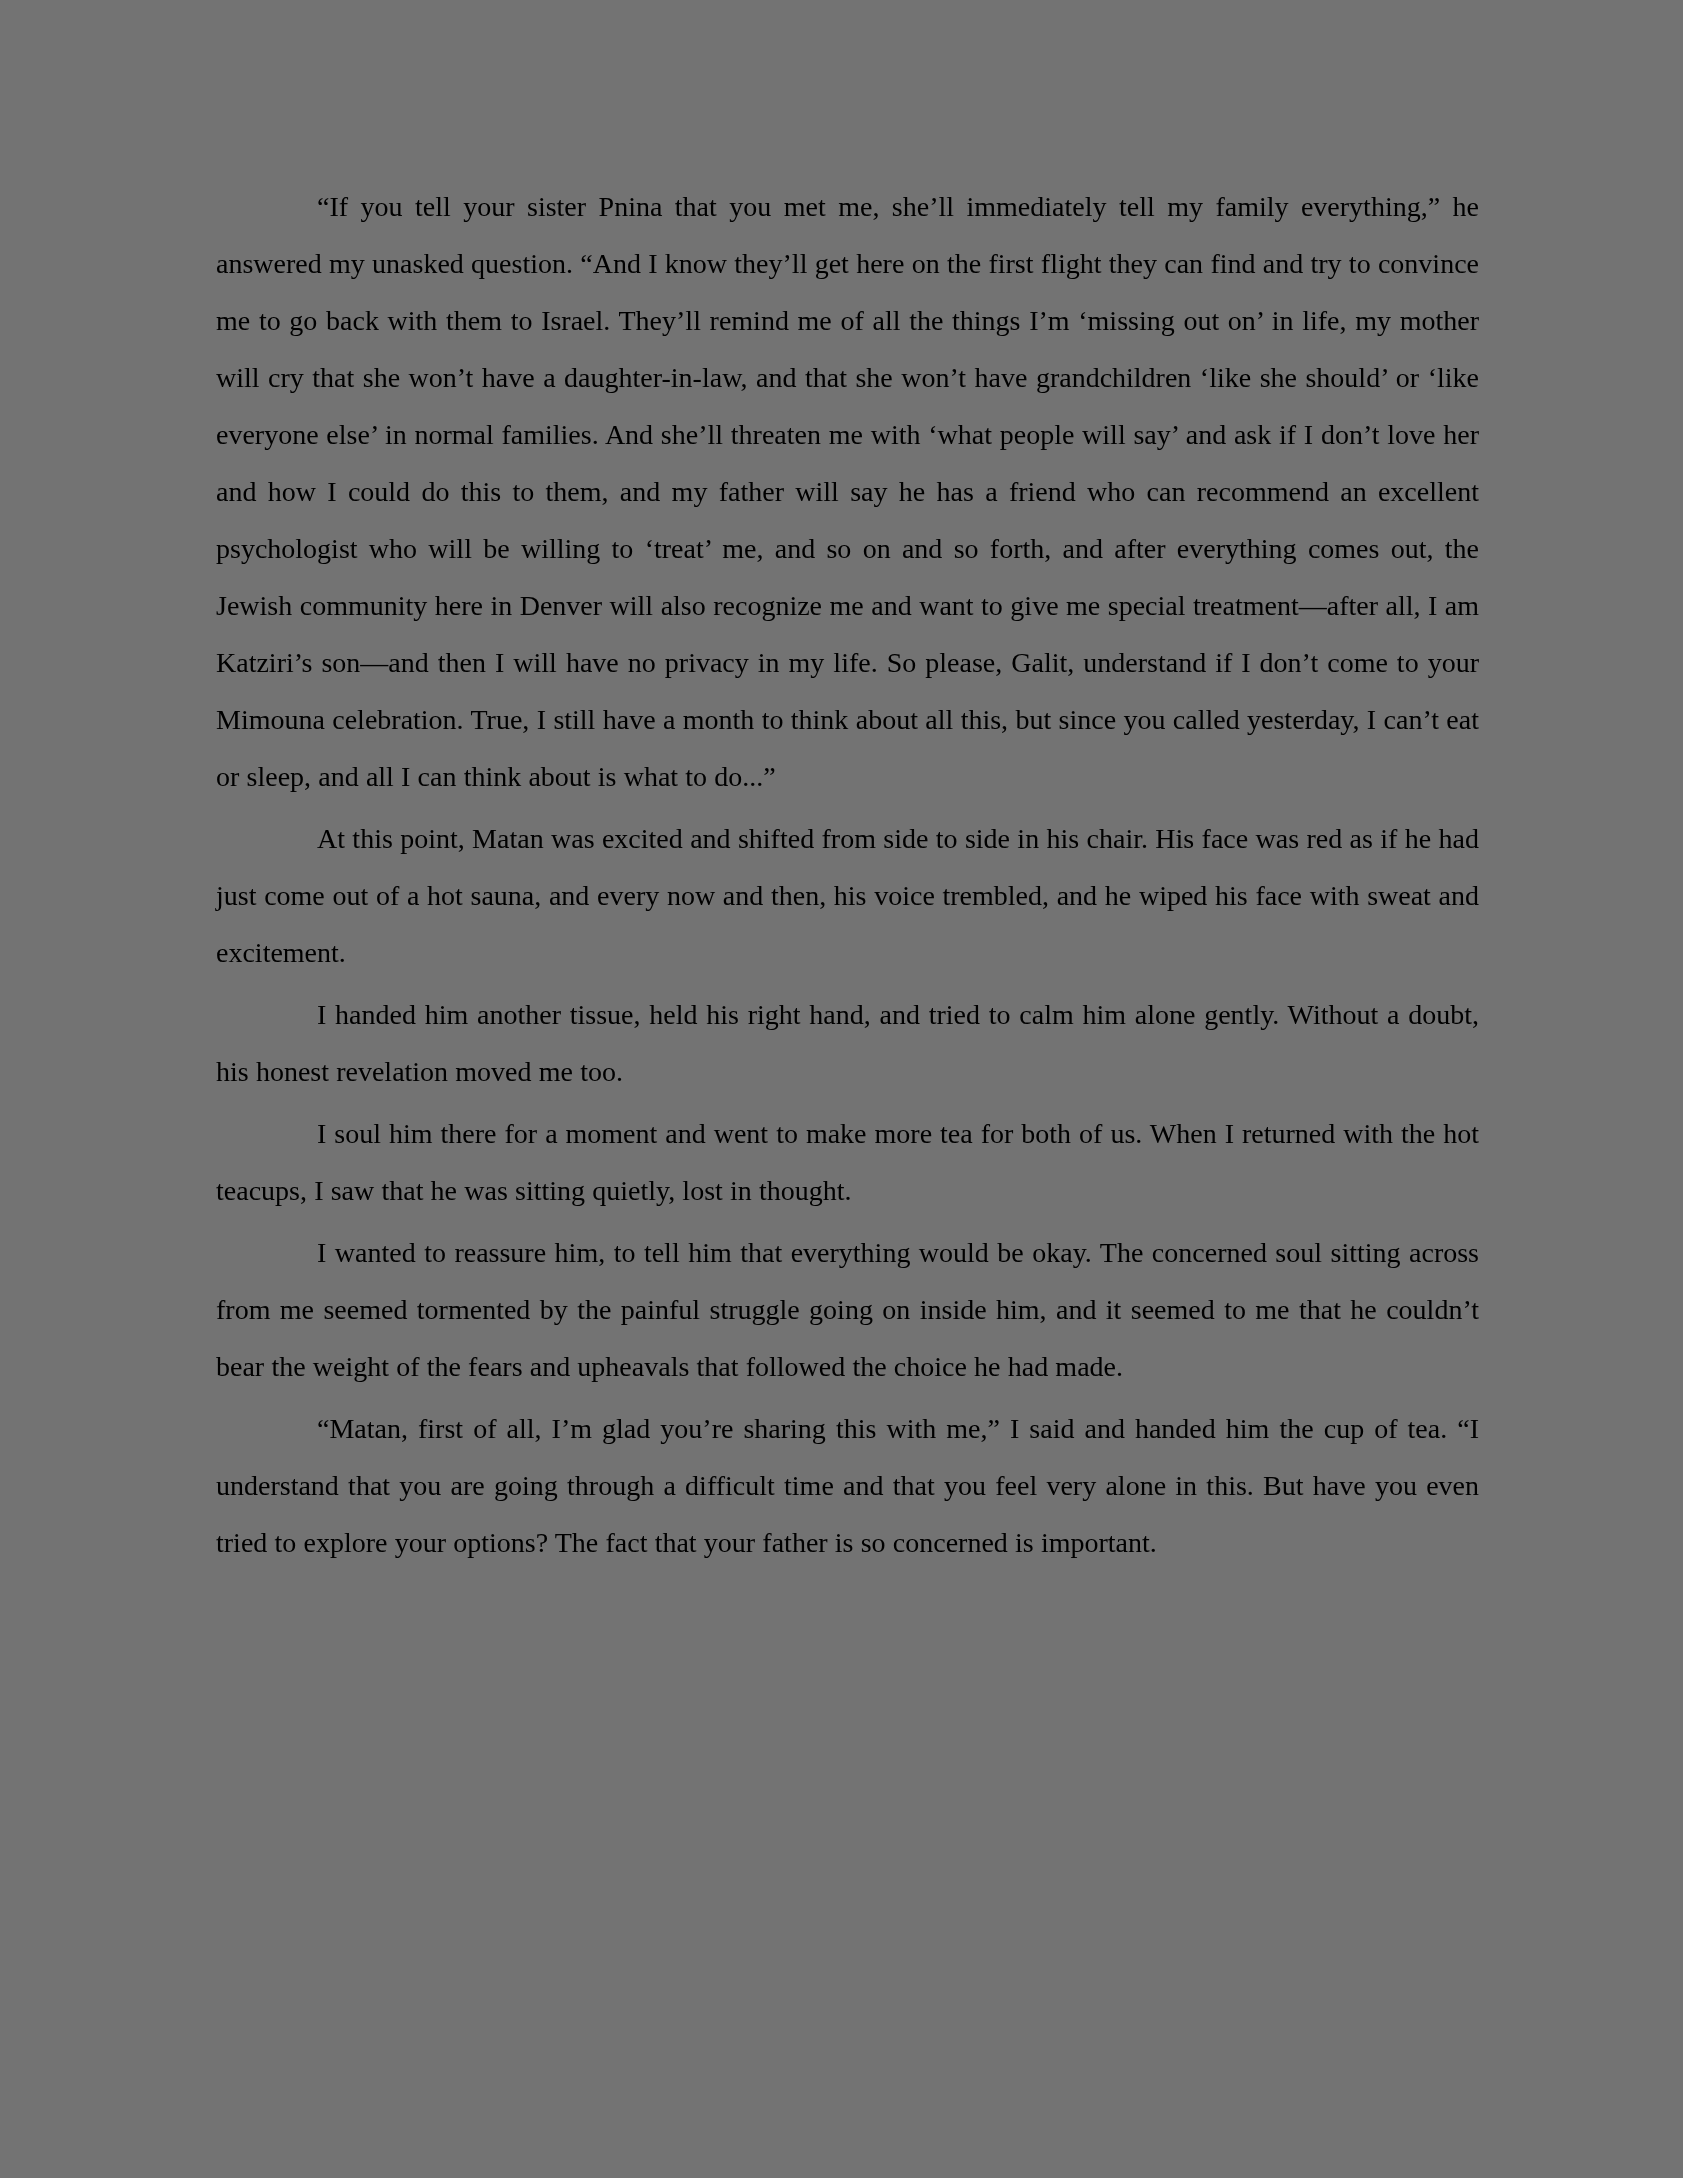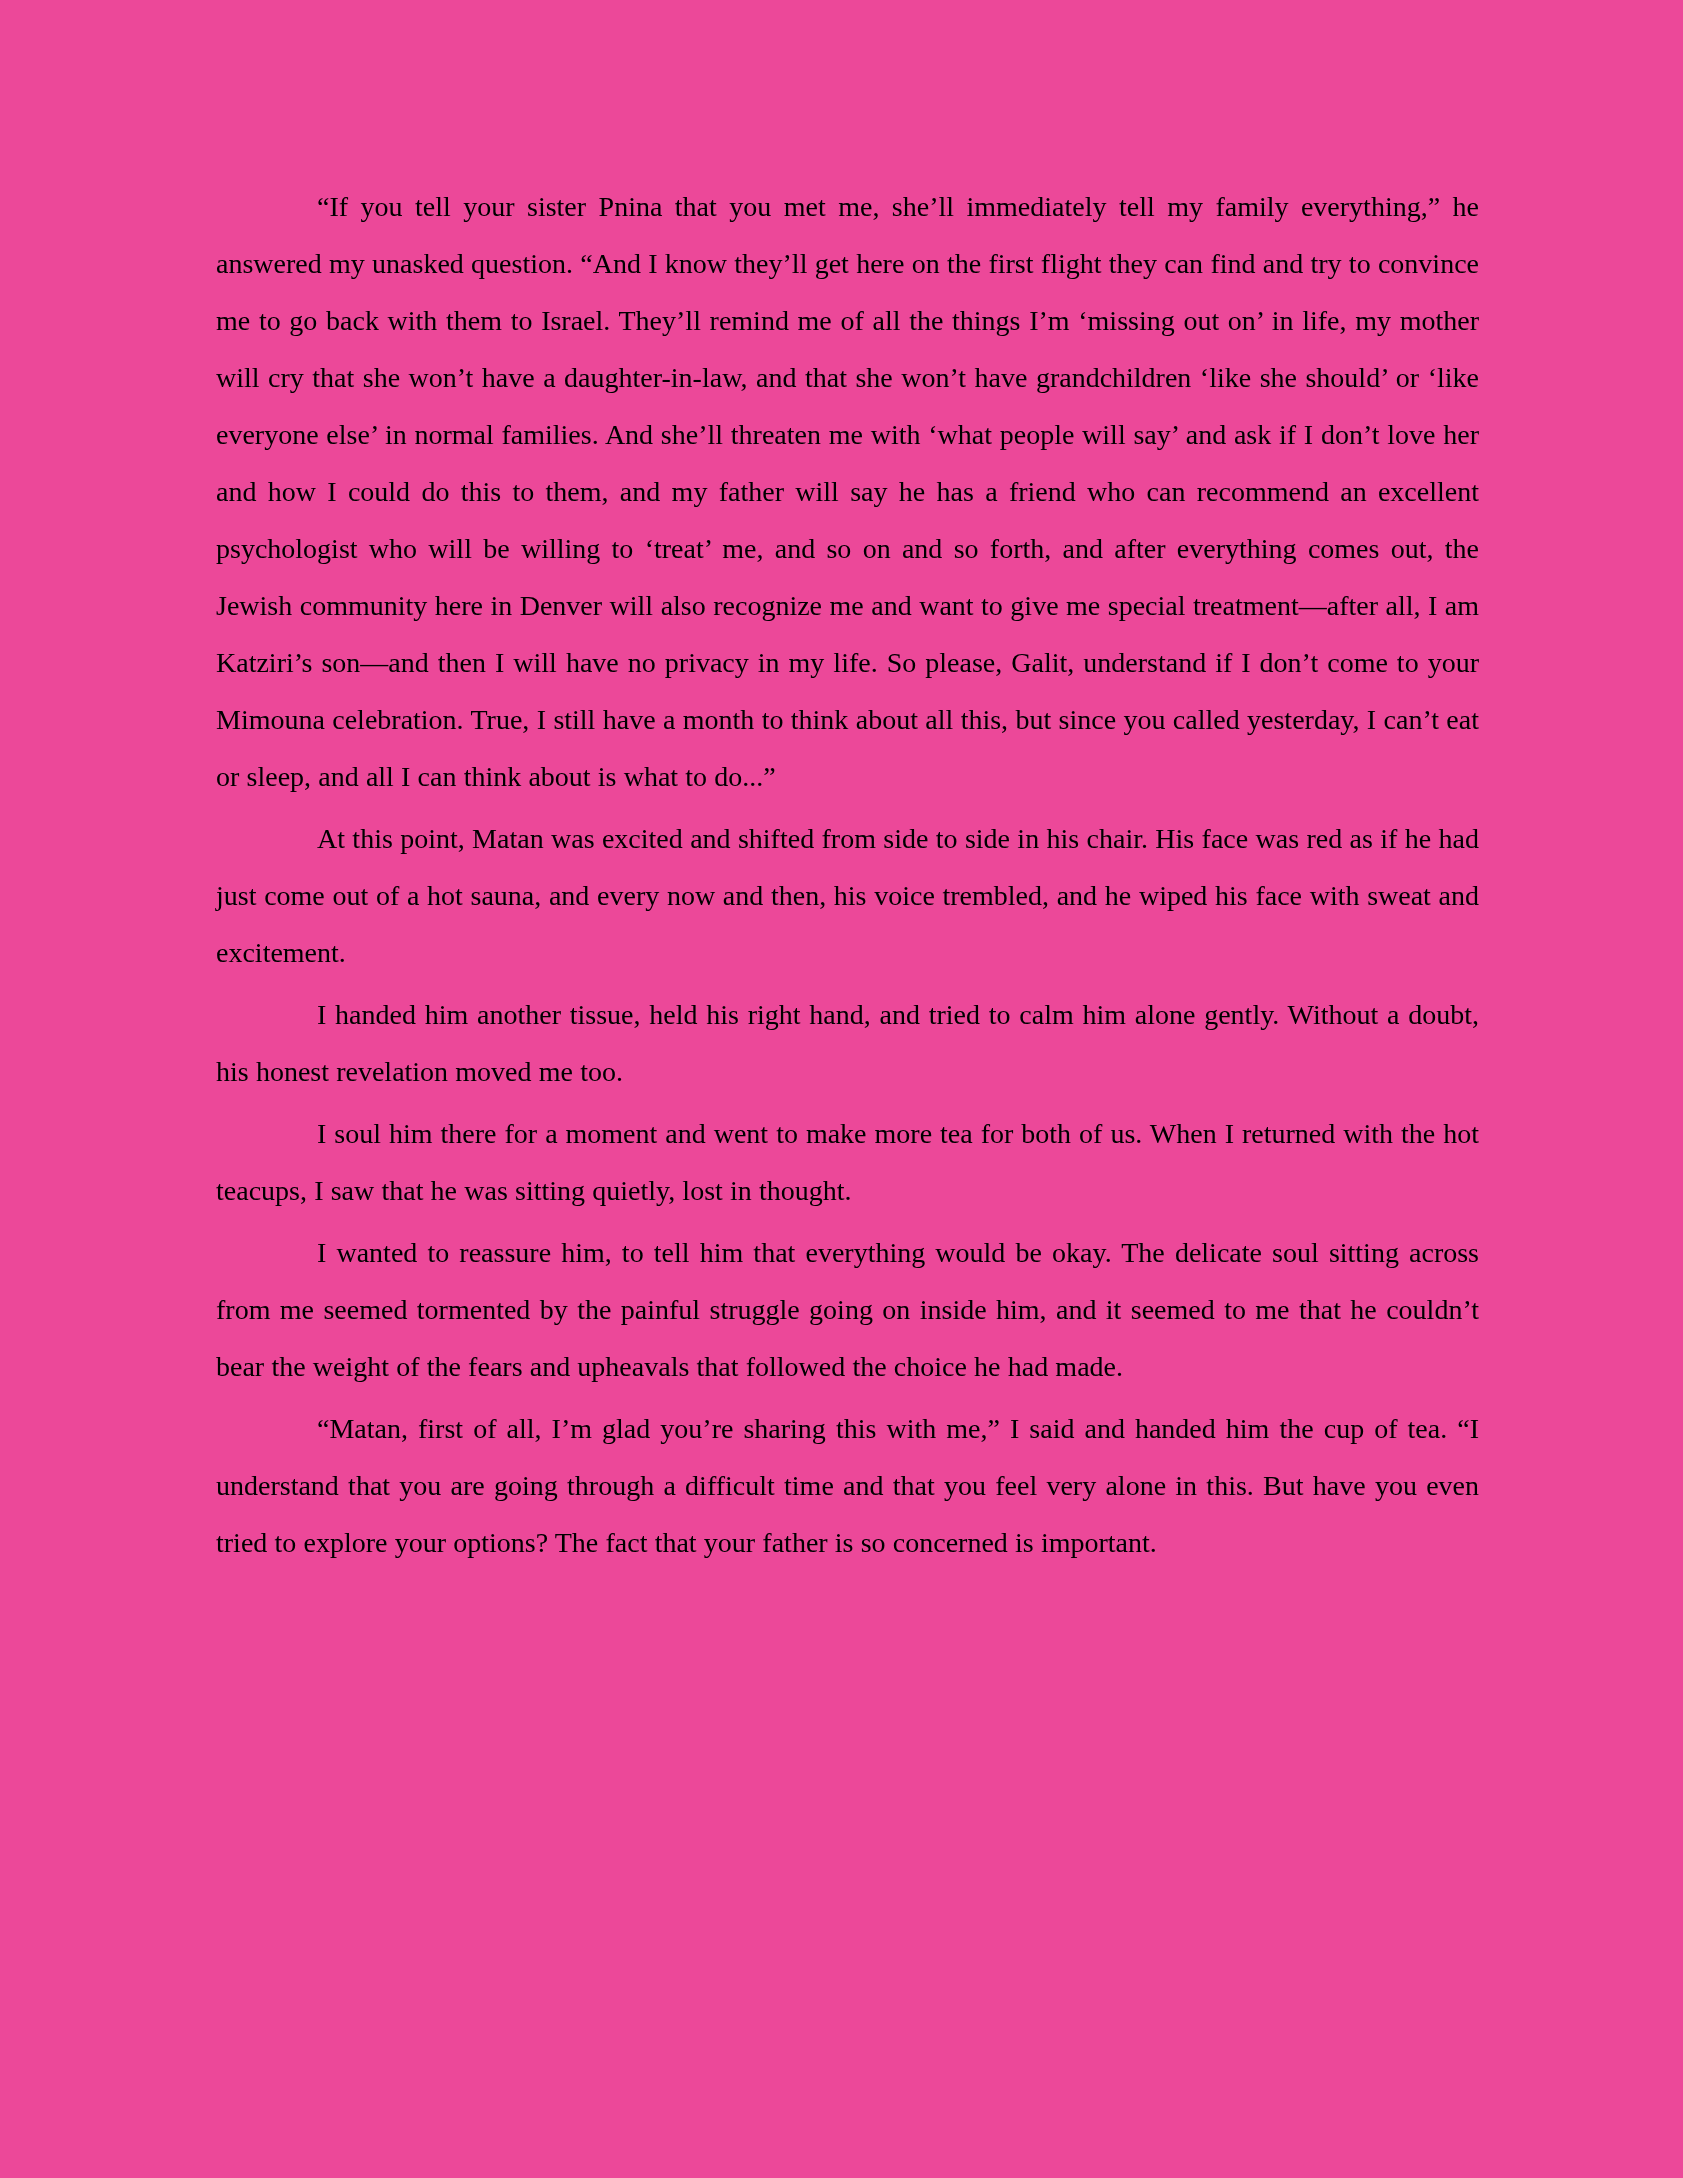--- a/index.html
+++ b/index.html
@@ -18,7 +18,7 @@
     position: relative;
     width: 1683px;
     height: 2178px;
-    background: #ec4899;
+    background: #737373;
     box-sizing: border-box;
     padding: 178px 0 0 0;
   }

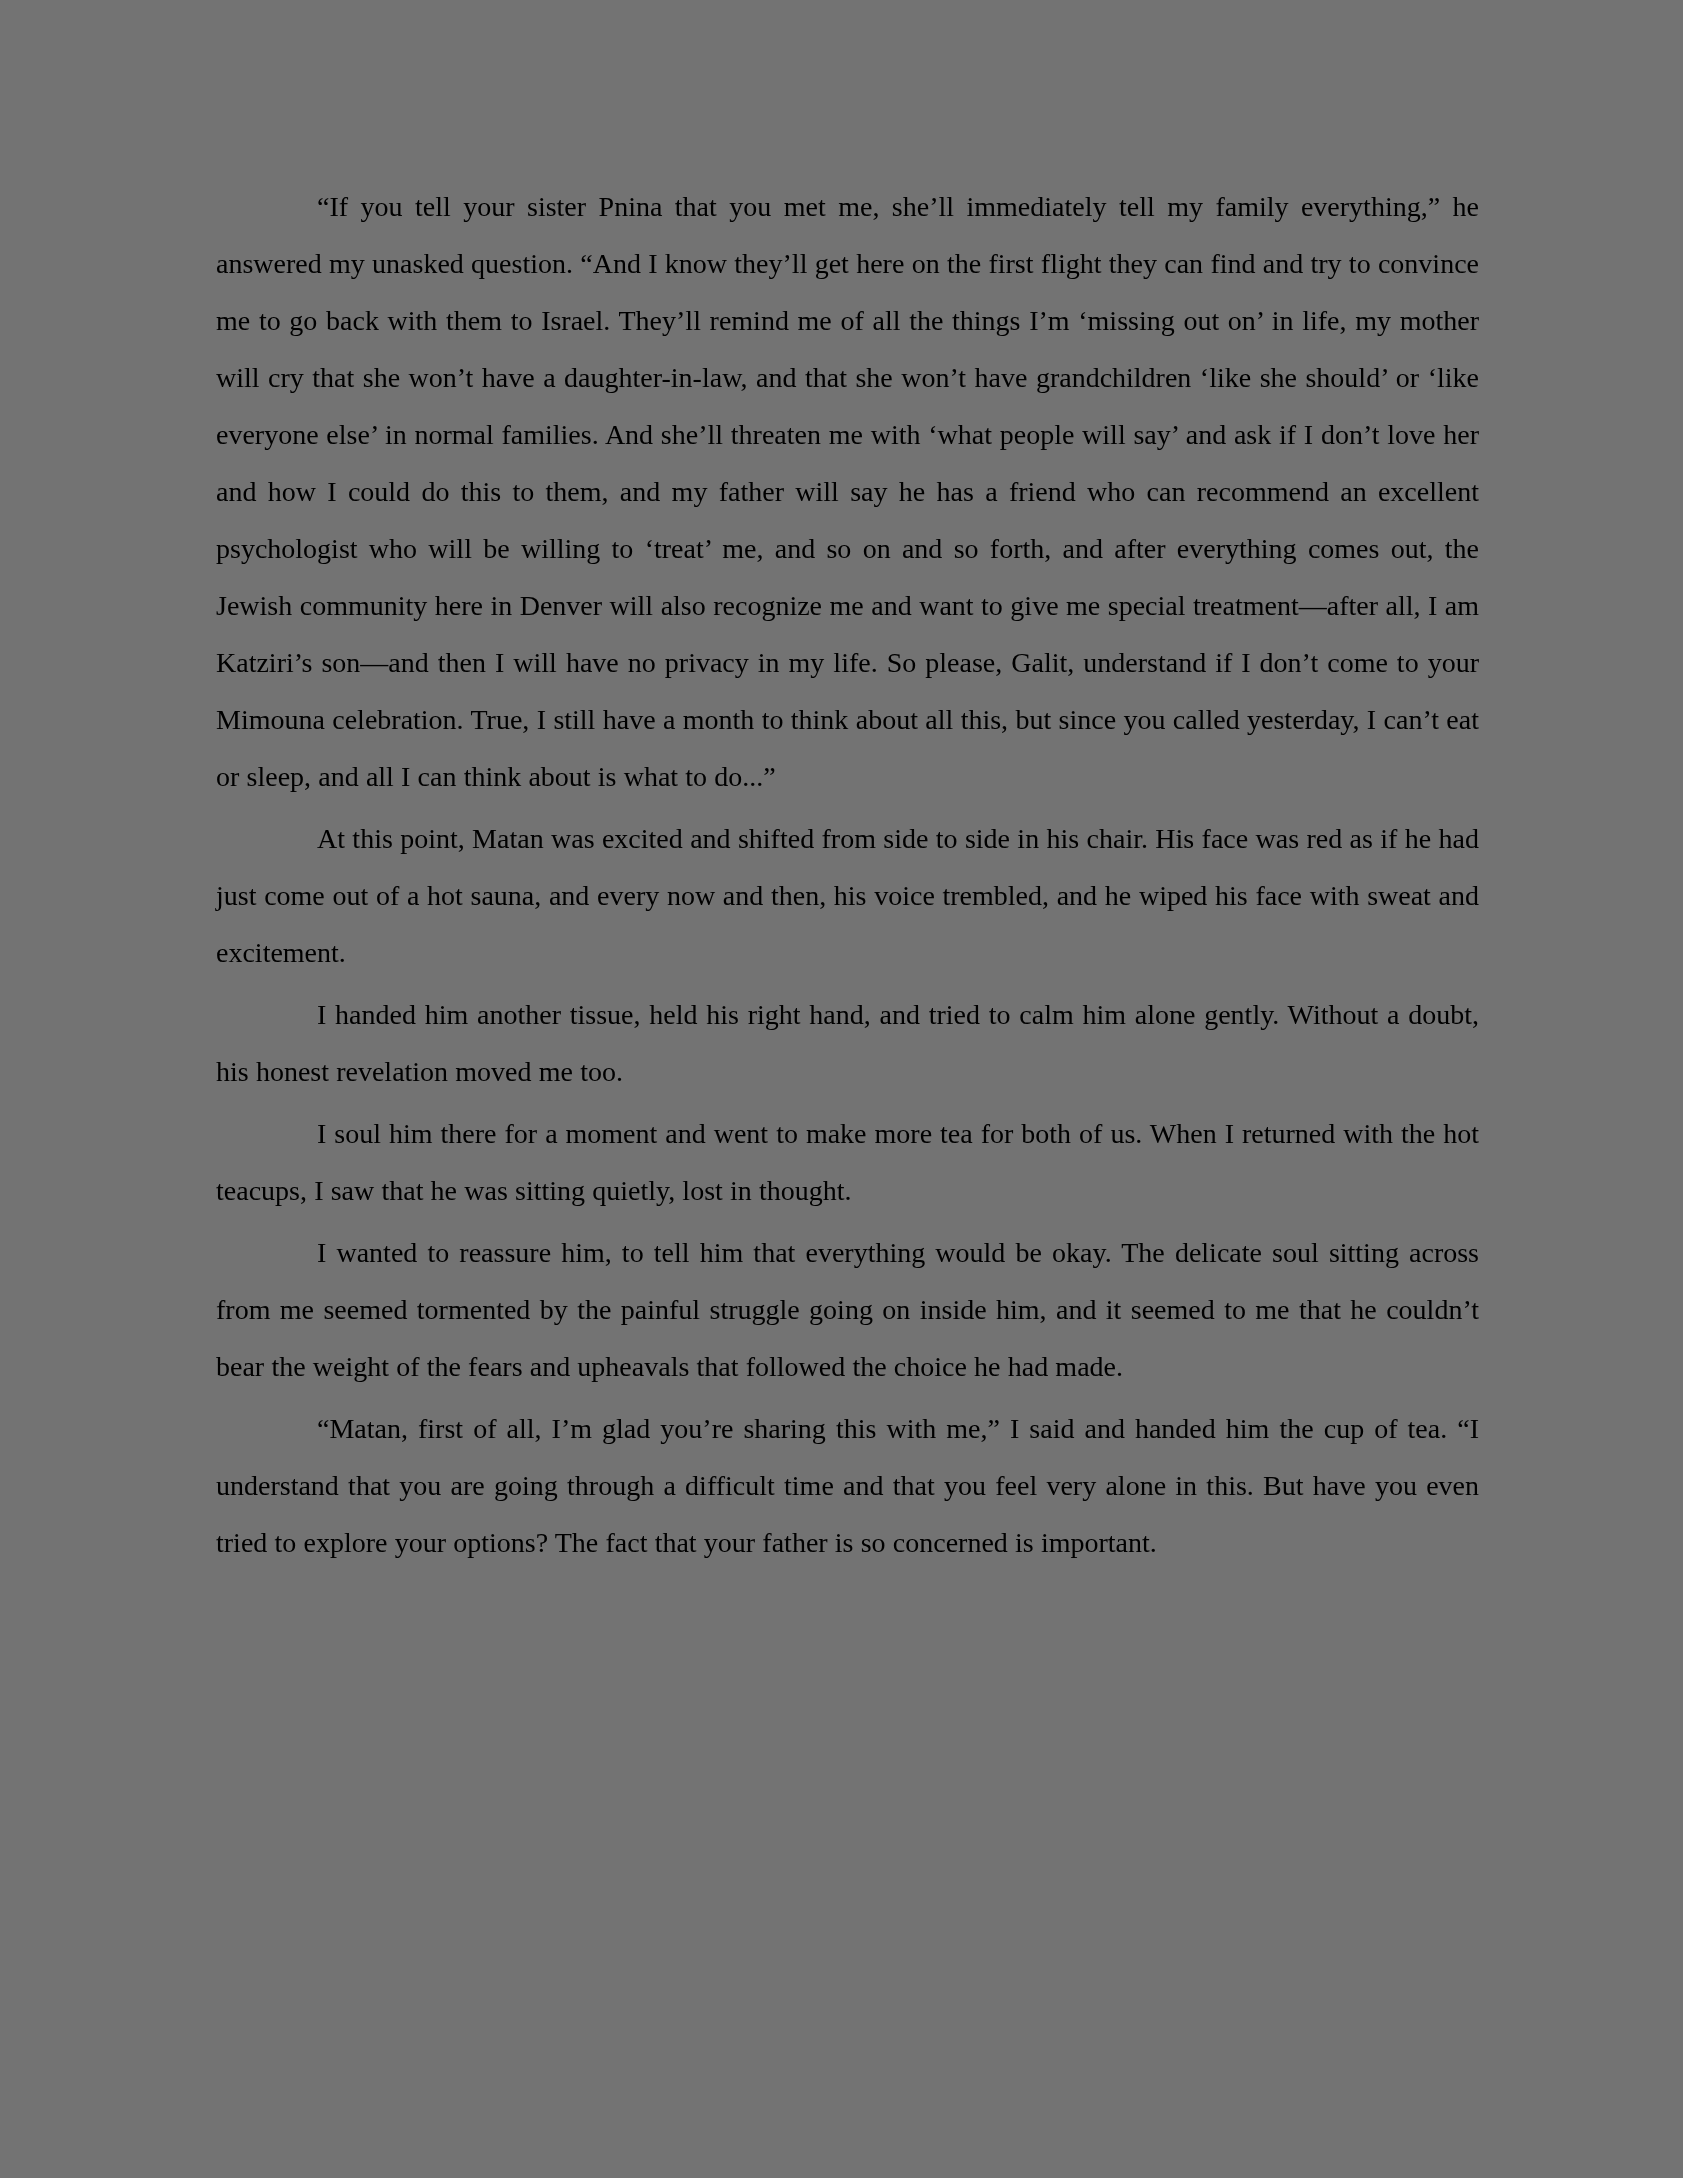--- a/index.html
+++ b/index.html
@@ -52,7 +52,7 @@
     <p class="doc-paragraph">At this point, Matan was excited and shifted from side to side in his chair. His face was red as if he had just come out of a hot sauna, and every now and then, his voice trembled, and he wiped his face with sweat and excitement.</p>
     <p class="doc-paragraph">I handed him another tissue, held his right hand, and tried to calm him alone gently. Without a doubt, his honest revelation moved me too.</p>
     <p class="doc-paragraph">I soul him there for a moment and went to make more tea for both of us. When I returned with the hot teacups, I saw that he was sitting quietly, lost in thought.</p>
-    <p class="doc-paragraph">I wanted to reassure him, to tell him that everything would be okay. The delicate soul sitting across from me seemed tormented by the painful struggle going on inside him, and it seemed to me that he couldn’t bear the weight of the fears and upheavals that followed the choice he had made.</p>
+    <p class="doc-paragraph">I wanted to reassure him, to tell him that everything would be okay. The concerned soul sitting across from me seemed tormented by the painful struggle going on inside him, and it seemed to me that he couldn’t bear the weight of the fears and upheavals that followed the choice he had made.</p>
     <p class="doc-paragraph">“Matan, first of all, I’m glad you’re sharing this with me,” I said and handed him the cup of tea. “I understand that you are going through a difficult time and that you feel very alone in this. But have you even tried to explore your options? The fact that your father is so concerned is important.</p>
   </div>
 </div>

